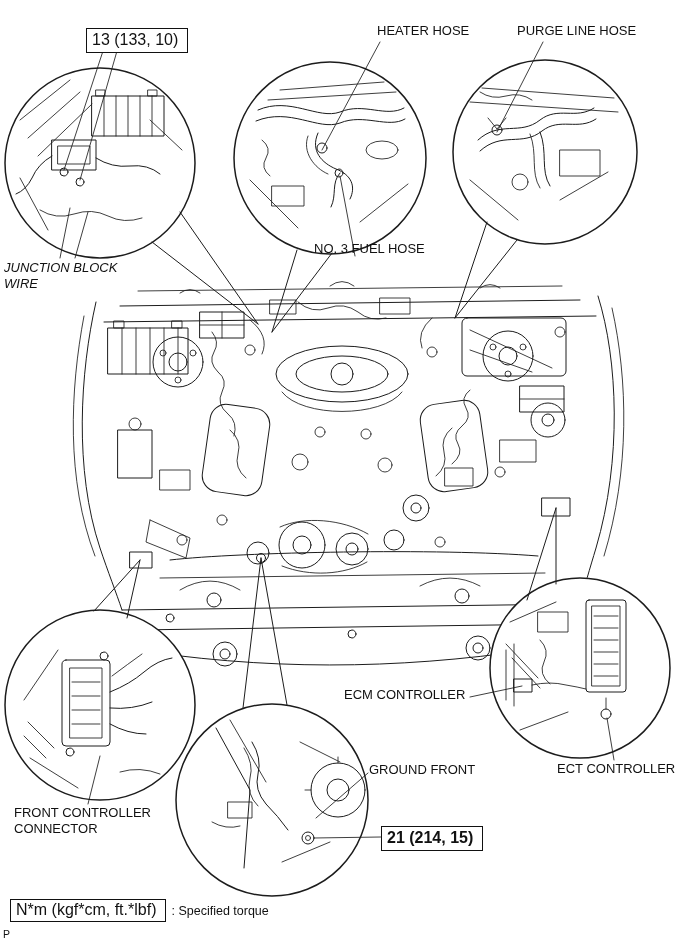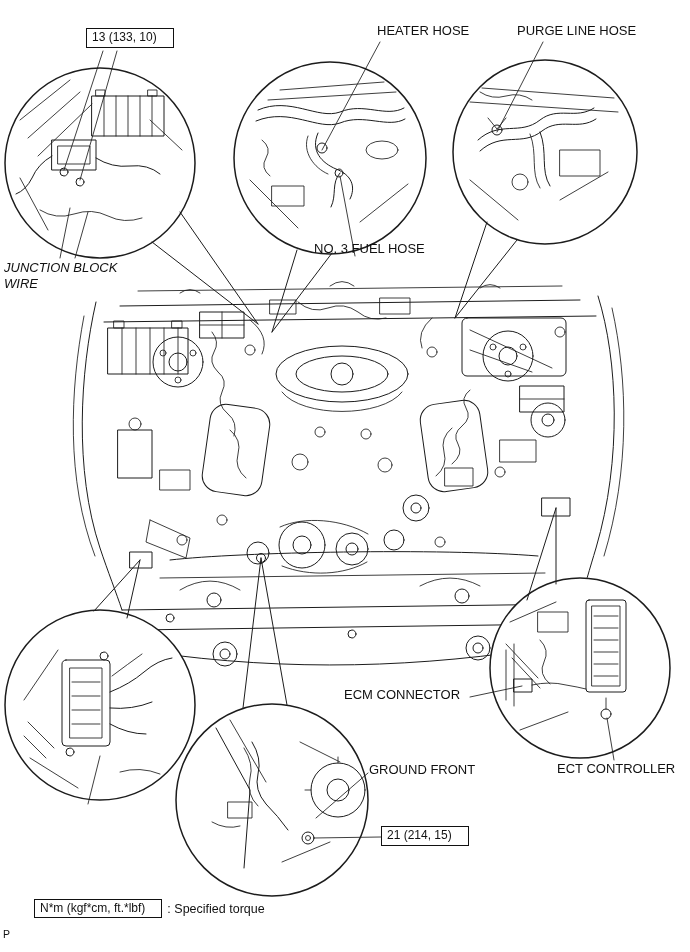--- a/index.html
+++ b/index.html
@@ -14,7 +14,7 @@
   svg .thin { stroke-width:0.85; }
   svg .ring { fill:#ffffff; stroke:#1c1c1c; stroke-width:1.5; }
   .lbl { position:absolute; font-size:13px; line-height:1.25; white-space:nowrap; color:#111; }
-  .boxed { border:1.3px solid #111; padding:1px 16px 2px 5px; font-size:12px; background:#fff; display:inline-block; }
+  .boxed { border:1.3px solid #111; padding:1px 9px 2px 5px; font-size:16px; background:#fff; display:inline-block; }
   .legend { position:absolute; display:flex; align-items:center; gap:5px; font-size:12.5px;margin-left:24px; }
   .pagemark { position:absolute; font-size:10.5px; }
 </style>

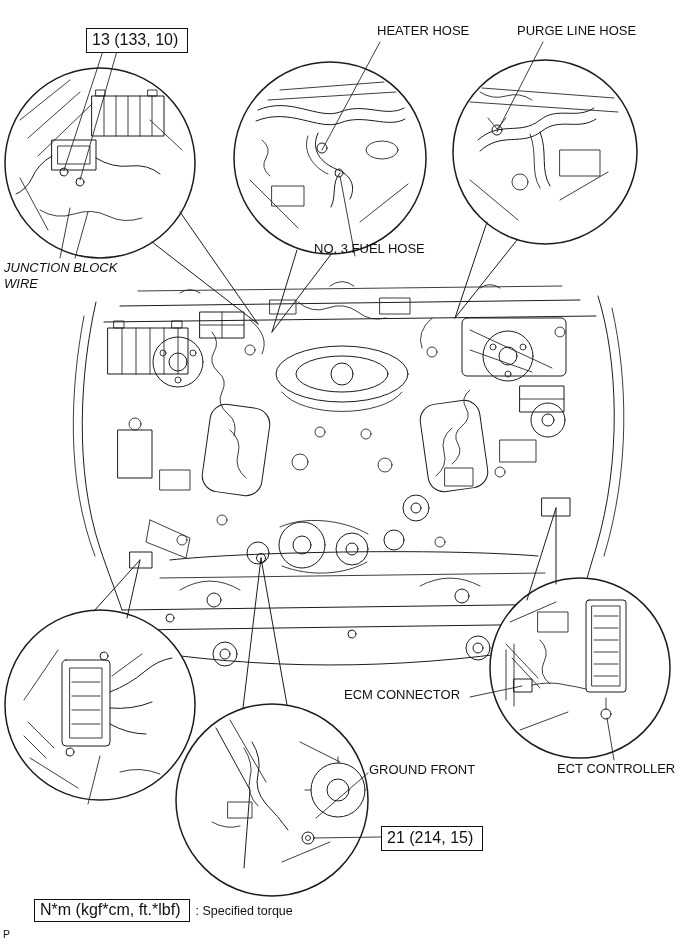--- a/index.html
+++ b/index.html
@@ -278,7 +278,7 @@
 
   <div class="lbl" style="left:314px; top:241px;">NO. 3 FUEL HOSE</div>
 
-  <div class="lbl" style="left:344px; top:687px;">ECM CONNECTOR</div>
+  <div class="lbl" style="left:344px; top:687px;">ECM CONTROLLER</div>
 
   <div class="lbl" style="left:557px; top:761px;">ECT CONTROLLER</div>
 

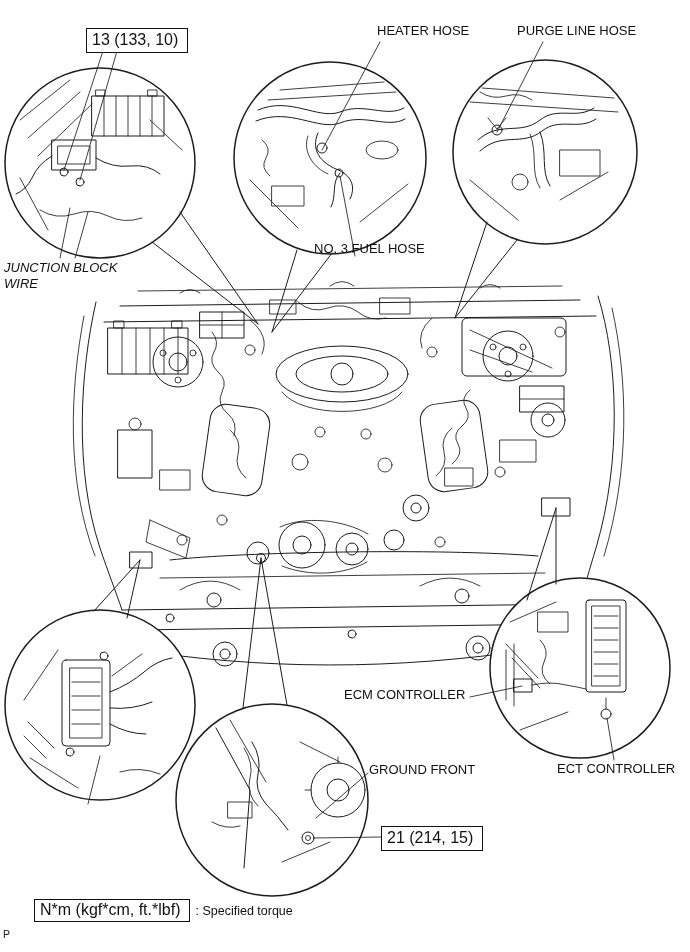--- a/index.html
+++ b/index.html
@@ -282,6 +282,10 @@
 
   <div class="lbl" style="left:557px; top:761px;">ECT CONTROLLER</div>
 
+  <div class="lbl" style="left:14px; top:805px;">
+    <div>FRONT CONTROLLER</div>
+    <div>CONNECTOR</div>
+  </div>
 
   <div class="lbl" style="left:369px; top:762px;">GROUND FRONT</div>
 

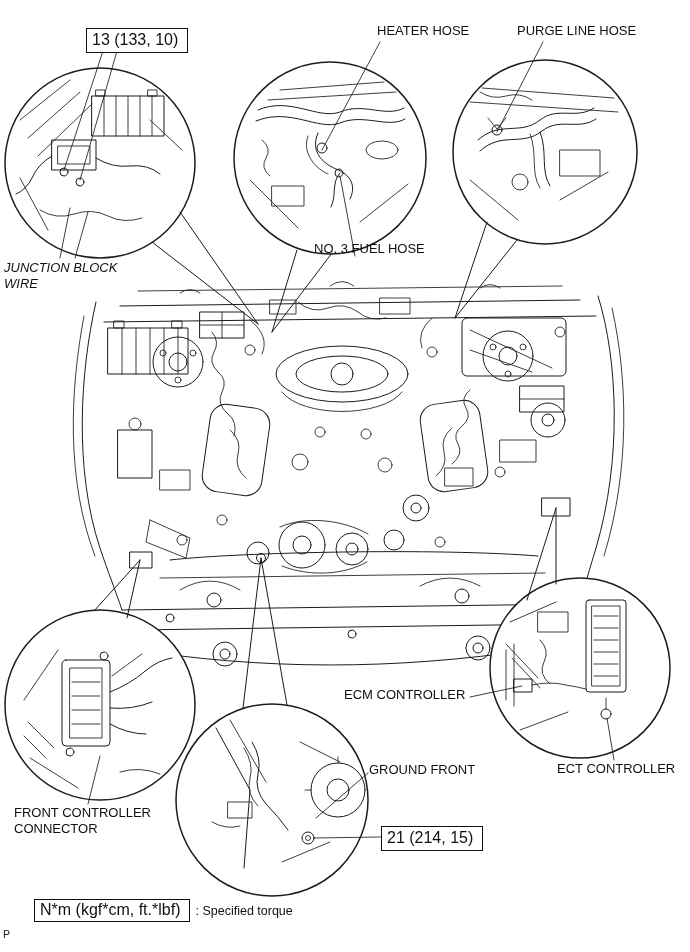--- a/index.html
+++ b/index.html
@@ -289,7 +289,7 @@
 
   <div class="lbl" style="left:369px; top:762px;">GROUND FRONT</div>
 
-  <div class="lbl boxed" style="left:381px; top:826px;">21 (214, 15)</div>
+  <div class="lbl boxed" style="left:381px; top:826px;font-weight:bold;">21 (214, 15)</div>
 
   <div class="legend" style="left:10px; top:899px;">
     <span class="boxed">N*m (kgf*cm, ft.*lbf)</span>

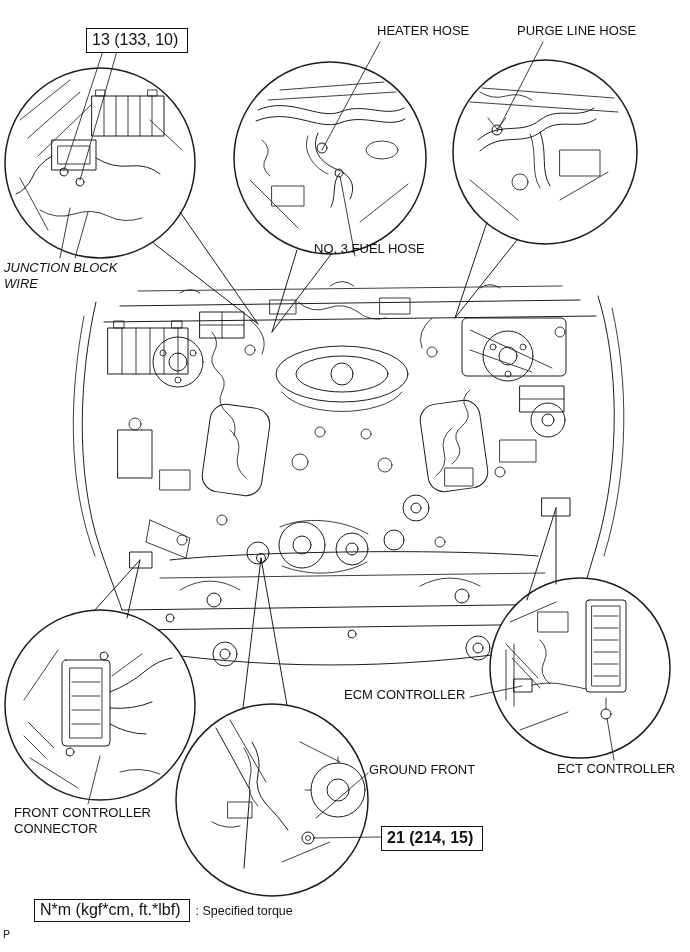--- a/index.html
+++ b/index.html
@@ -15,7 +15,7 @@
   svg .ring { fill:#ffffff; stroke:#1c1c1c; stroke-width:1.5; }
   .lbl { position:absolute; font-size:13px; line-height:1.25; white-space:nowrap; color:#111; }
   .boxed { border:1.3px solid #111; padding:1px 9px 2px 5px; font-size:16px; background:#fff; display:inline-block; }
-  .legend { position:absolute; display:flex; align-items:center; gap:5px; font-size:12.5px;margin-left:24px; }
+  .legend { position:absolute; display:flex; align-items:center; gap:5px; font-size:12.5px; }
   .pagemark { position:absolute; font-size:10.5px; }
 </style>
 </head>

